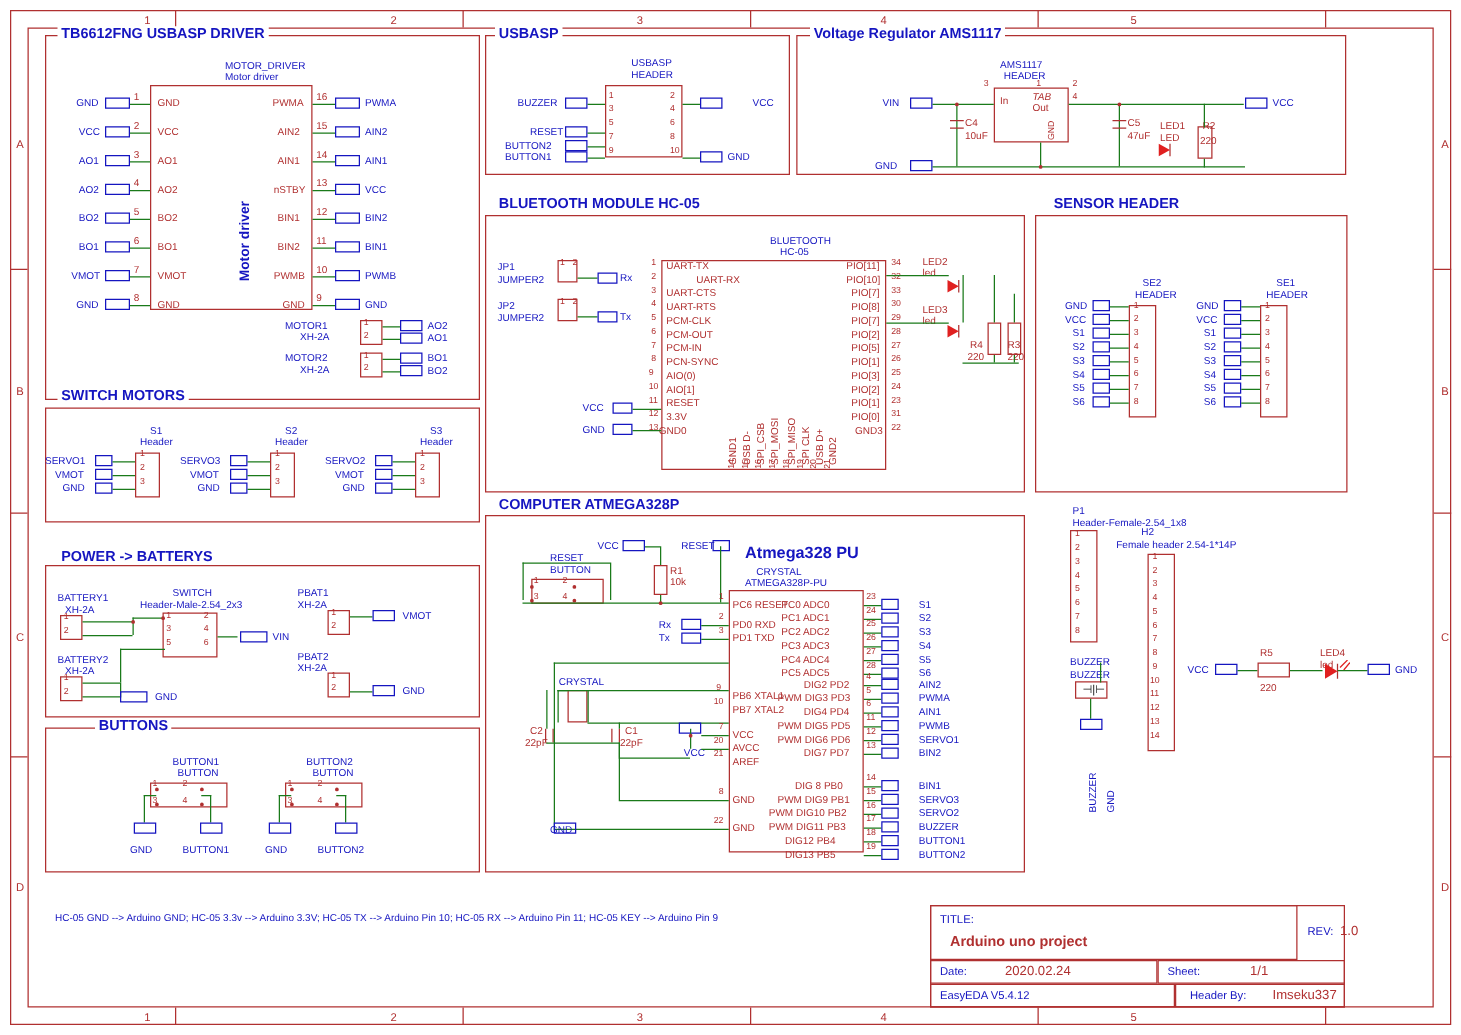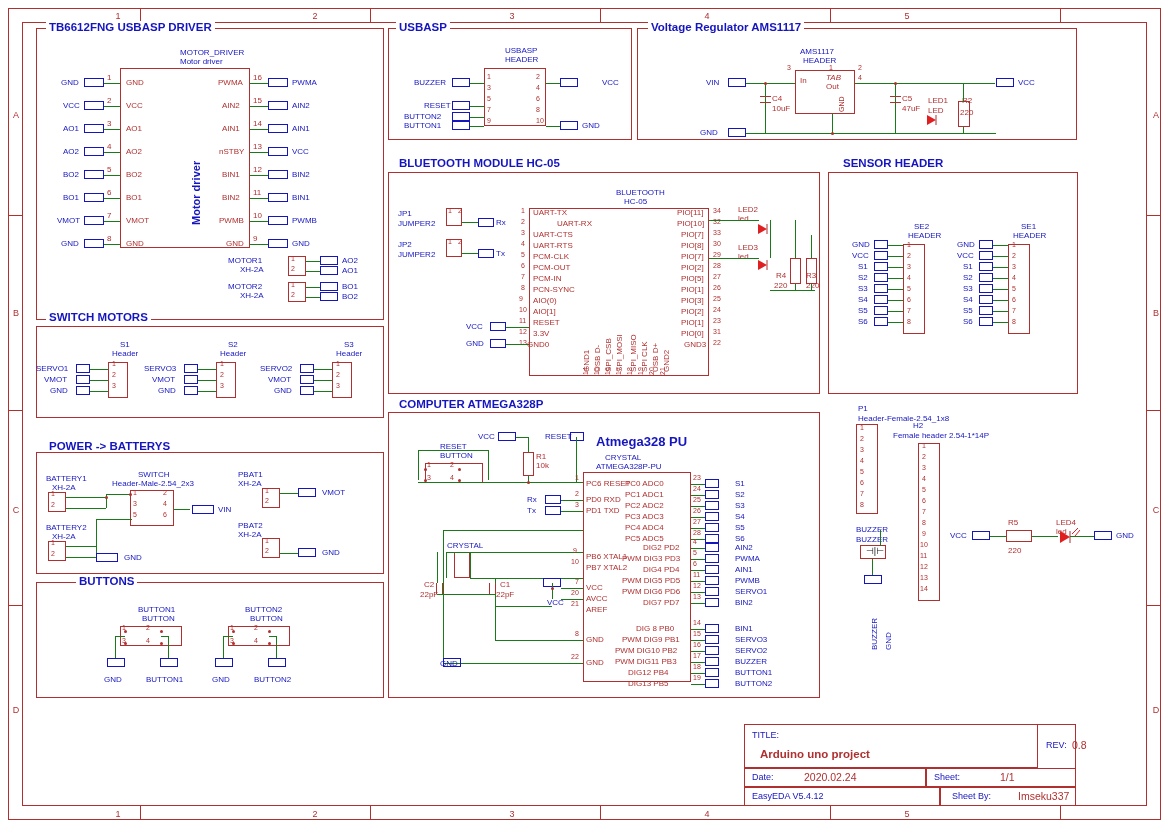--- a/index.html
+++ b/index.html
@@ -995,6 +995,7 @@
     <div class="lbl" style="left:1116px;top:531px;">GND</div>
   </div>
 
+  <div class="note" style="left:44px;top:730px;width:700px;">HC-05 GND --&gt; Arduino GND; HC-05 3.3v --&gt; Arduino 3.3V; HC-05 TX --&gt; Arduino Pin 10; HC-05 RX --&gt; Arduino Pin 11; HC-05 KEY --&gt; Arduino Pin 9</div>
 
   <div class="tb" style="left:744px;top:724px;width:332px;height:82px;"></div>
   <div class="tb" style="left:744px;top:724px;width:294px;height:44px;"></div>

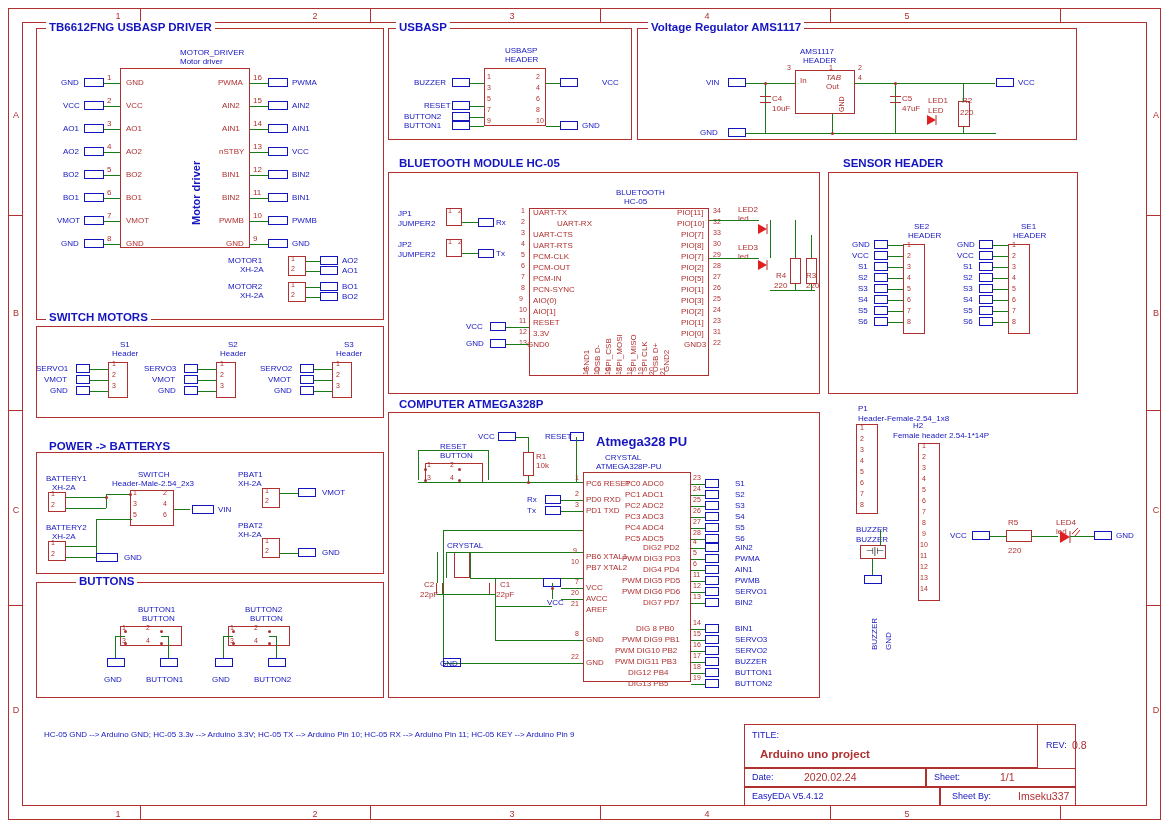--- a/index.html
+++ b/index.html
@@ -1007,7 +1007,7 @@
   <div class="tbl" style="left:752px;top:730px;">TITLE:</div>
   <div class="tbvb" style="left:760px;top:748px;">Arduino uno project</div>
   <div class="tbl" style="left:1046px;top:740px;">REV:</div>
-  <div class="tbv" style="left:1072px;top:739px;">0.8</div>
+  <div class="tbv" style="left:1072px;top:739px;">1.0</div>
 
   <div class="tbl" style="left:752px;top:772px;">Date:</div>
   <div class="tbv" style="left:804px;top:771px;">2020.02.24</div>

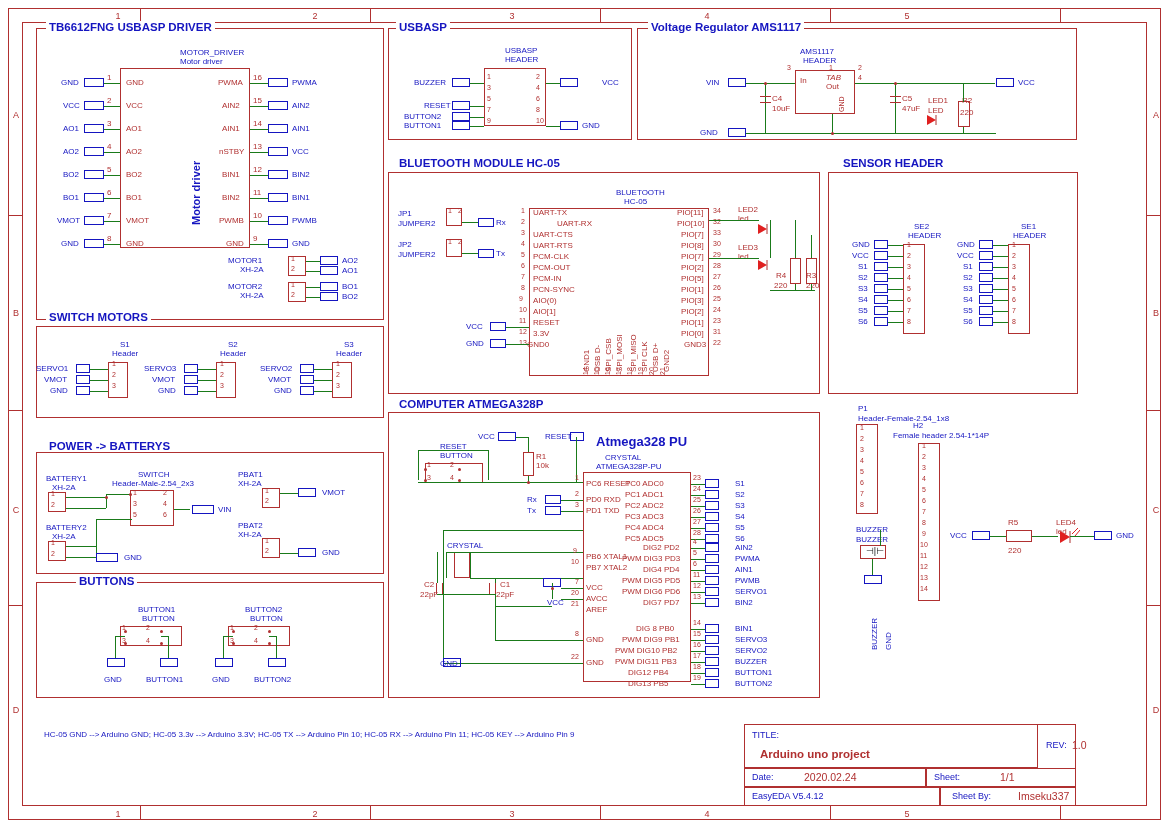--- a/index.html
+++ b/index.html
@@ -1015,7 +1015,7 @@
   <div class="tbv" style="left:1000px;top:771px;">1/1</div>
 
   <div class="tbl" style="left:752px;top:791px;">EasyEDA V5.4.12</div>
-  <div class="tbl" style="left:952px;top:791px;">Sheet By:</div>
+  <div class="tbl" style="left:952px;top:791px;">Header By:</div>
   <div class="tbv" style="left:1018px;top:790px;">Imseku337</div>
 
 </div>

